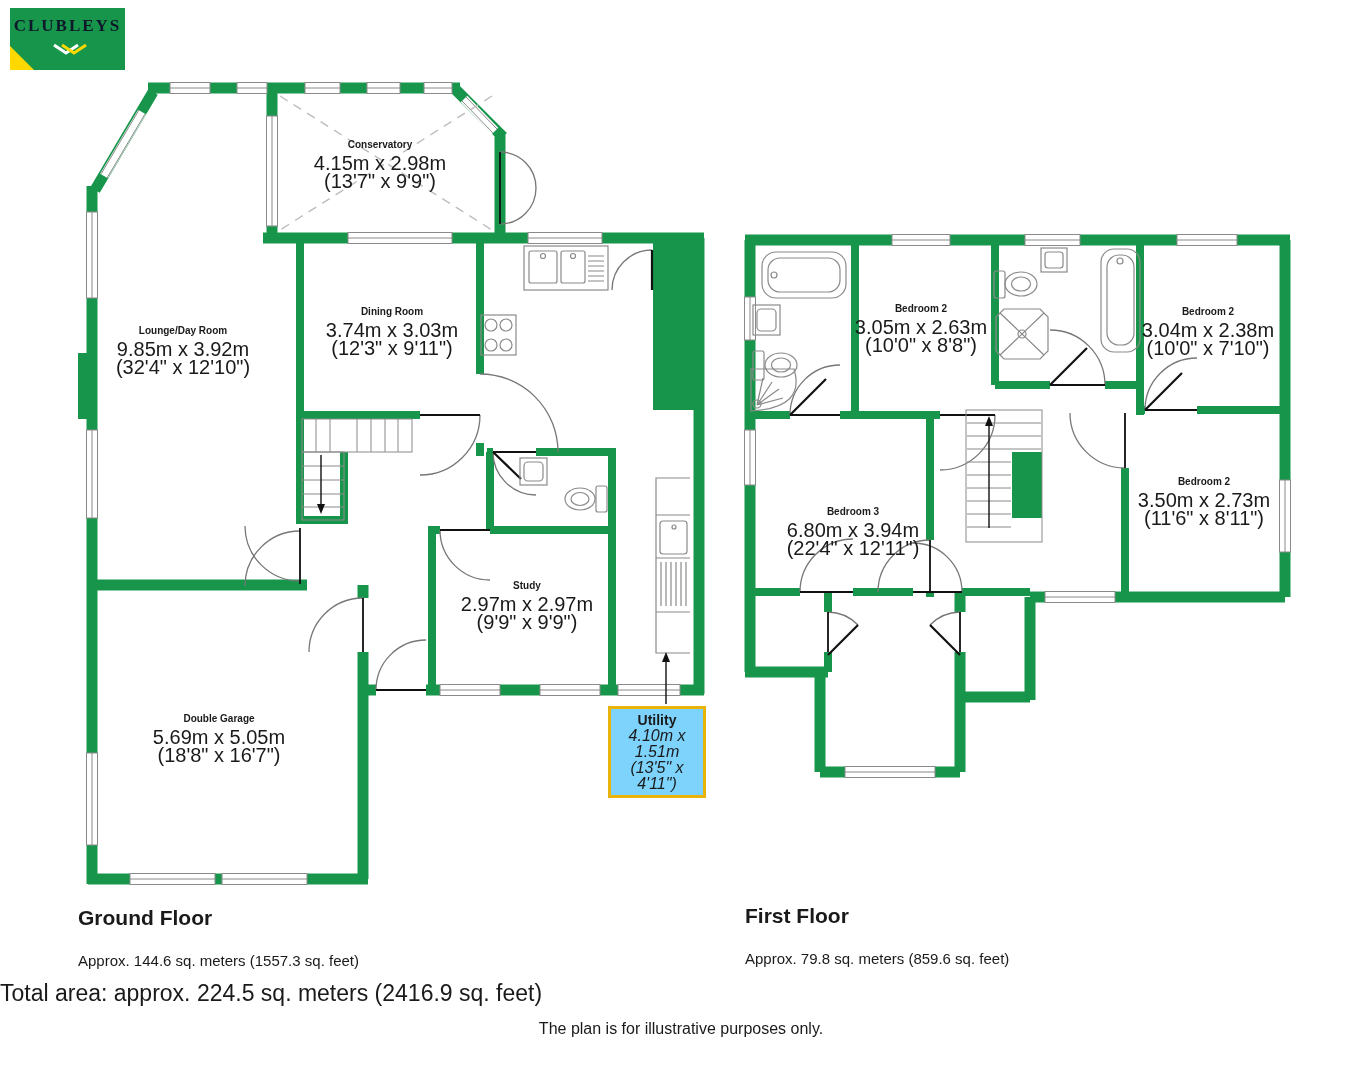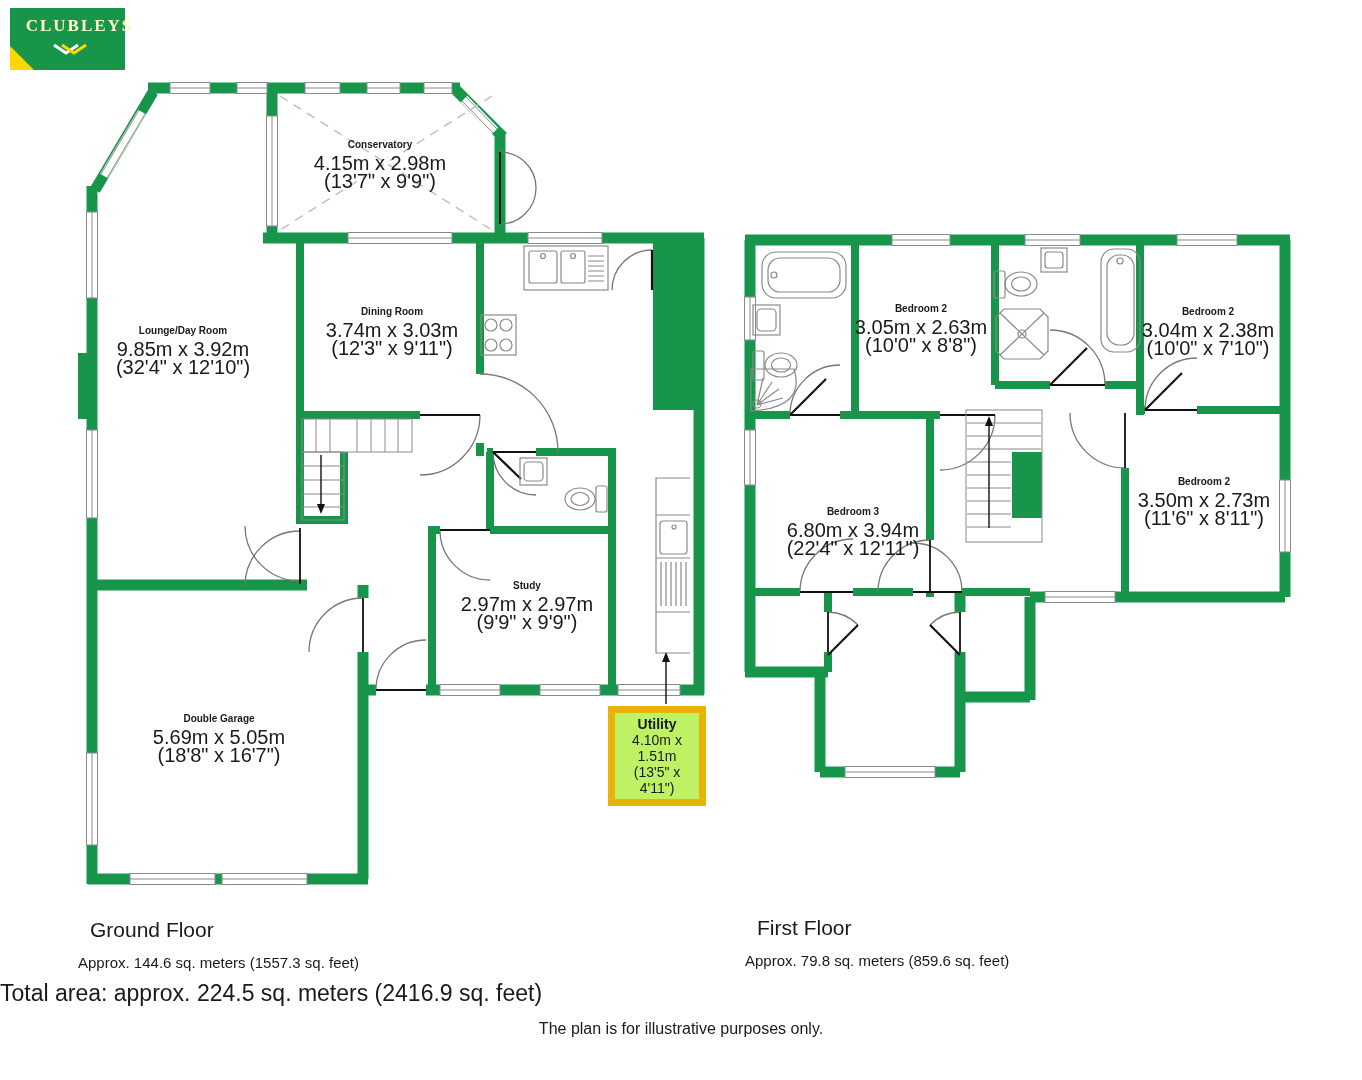--- a/index.html
+++ b/index.html
@@ -33,7 +33,7 @@
   .total{position:absolute;left:0;top:980px;width:100%;text-align:left;font-size:23px;}
   .disclaimer{position:absolute;left:0;top:1020px;width:100%;text-align:center;font-size:16px;}
   .logo{position:absolute;left:10px;top:8px;width:115px;height:62px;background:var(--wall,#17964B);}
-  .logo-text{position:absolute;left:12px;top:8px;width:100%;text-align:center;color:#fef9c3;
+  .logo-text{position:absolute;left:0;top:8px;width:100%;text-align:center;color:#0f172a;
              font-family:"Liberation Serif",serif;font-weight:bold;font-size:17px;letter-spacing:2px;}
   .logo svg{position:absolute;left:0;top:0;}
 </style>

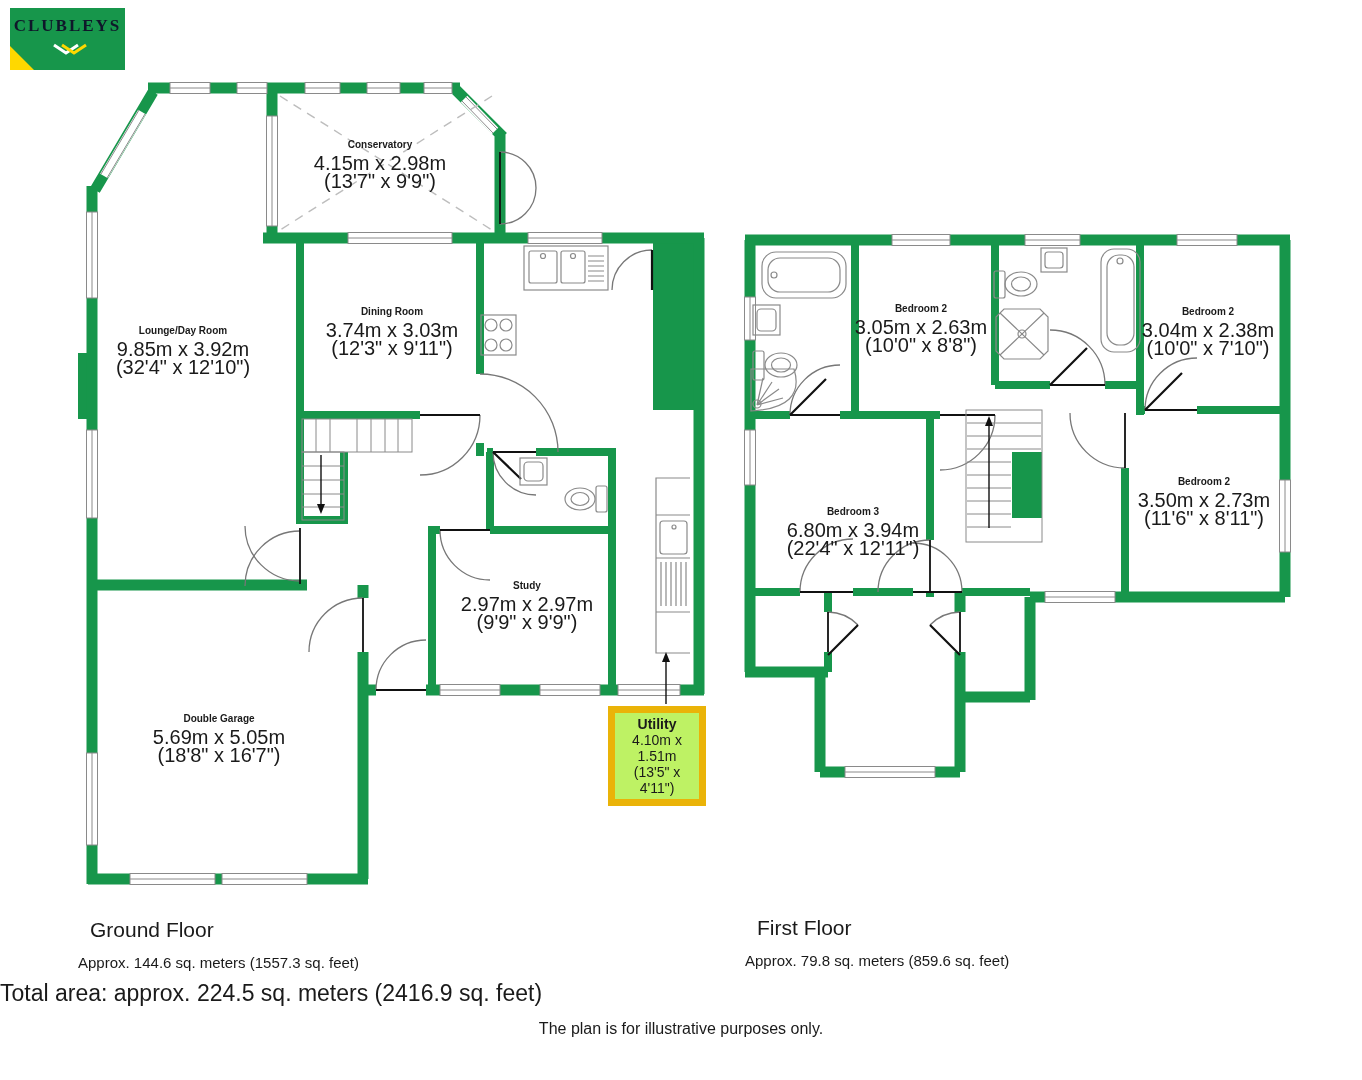--- a/index.html
+++ b/index.html
@@ -23,7 +23,7 @@
   .rname{font-weight:bold;font-size:10px;}
   .rdim{font-size:20px;}
   .utility-box{position:absolute;left:608px;top:706px;width:98px;box-sizing:border-box;
-               border:7px solid #eab308;background:#bef264;text-align:center;padding:3px 0;
+               border:3px solid #eab308;background:#7dd3fc;text-align:center;padding:3px 0;
                line-height:16px;}
   .utility-box .rname{font-size:14px;}
   .utility-box .rdim{font-size:14px;}

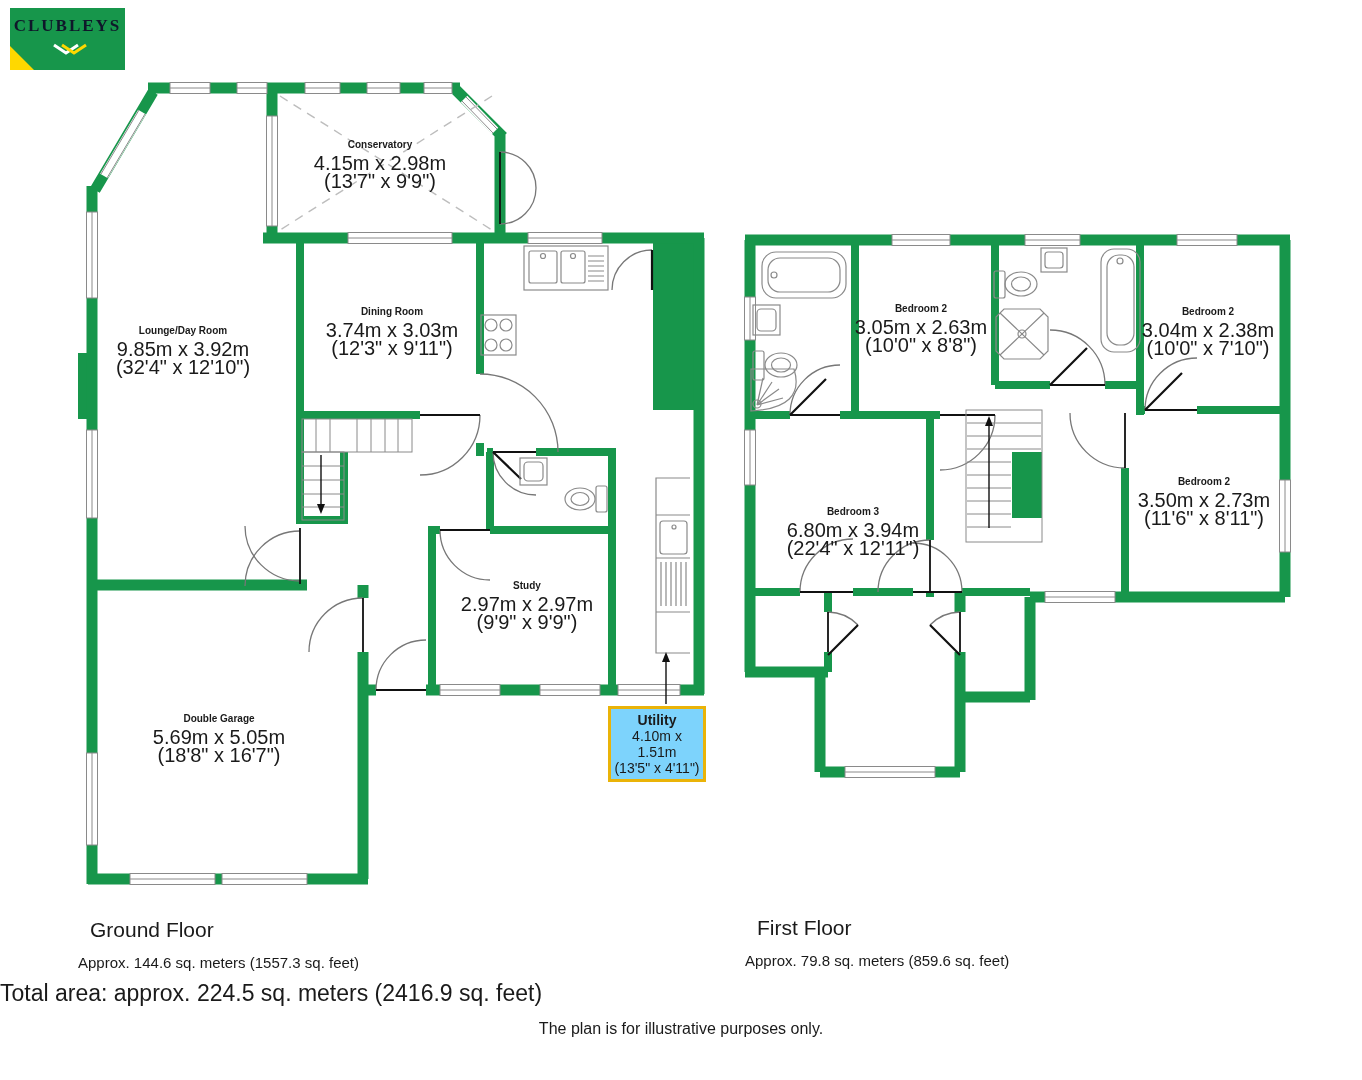--- a/index.html
+++ b/index.html
@@ -26,7 +26,7 @@
                border:3px solid #eab308;background:#7dd3fc;text-align:center;padding:3px 0;
                line-height:16px;}
   .utility-box .rname{font-size:14px;}
-  .utility-box .rdim{font-size:14px;}
+  .utility-box .rdim{font-size:16px;font-style:italic;}
   .floor-title{position:absolute;}
   .floor-title h2{margin:12px;font-size:21px;font-weight:normal;}
   .floor-title .farea{font-size:15px;margin-top:5px;}

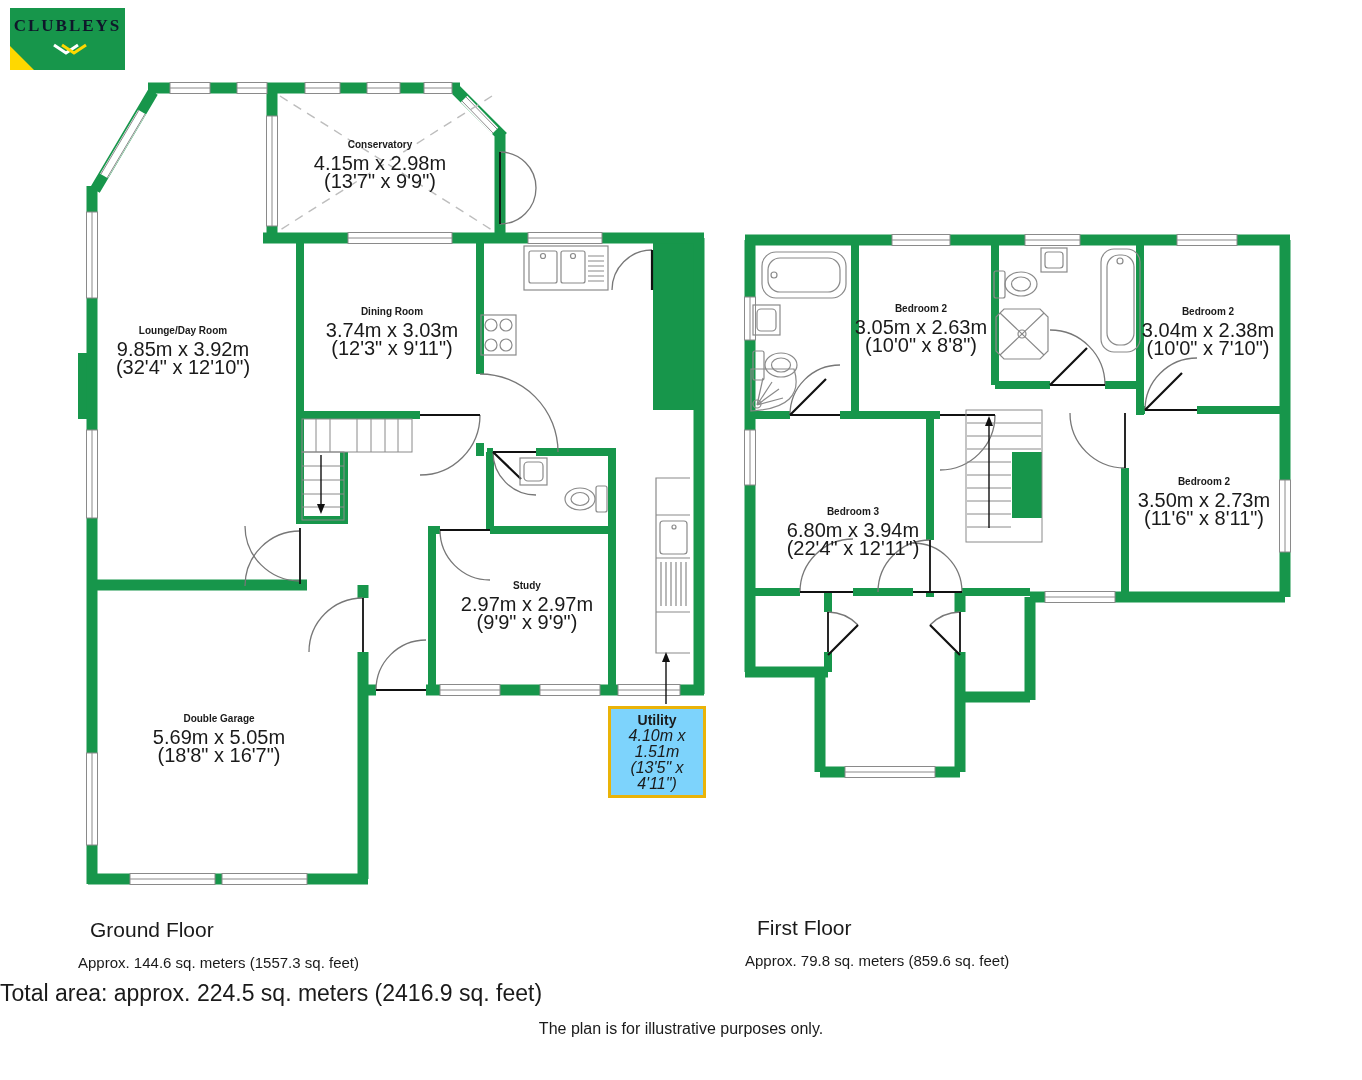--- a/index.html
+++ b/index.html
@@ -28,7 +28,7 @@
   .utility-box .rname{font-size:14px;}
   .utility-box .rdim{font-size:16px;font-style:italic;}
   .floor-title{position:absolute;}
-  .floor-title h2{margin:12px;font-size:21px;font-weight:normal;}
+  .floor-title h2{margin:0;font-size:21px;font-weight:bold;}
   .floor-title .farea{font-size:15px;margin-top:5px;}
   .total{position:absolute;left:0;top:980px;width:100%;text-align:left;font-size:23px;}
   .disclaimer{position:absolute;left:0;top:1020px;width:100%;text-align:center;font-size:16px;}

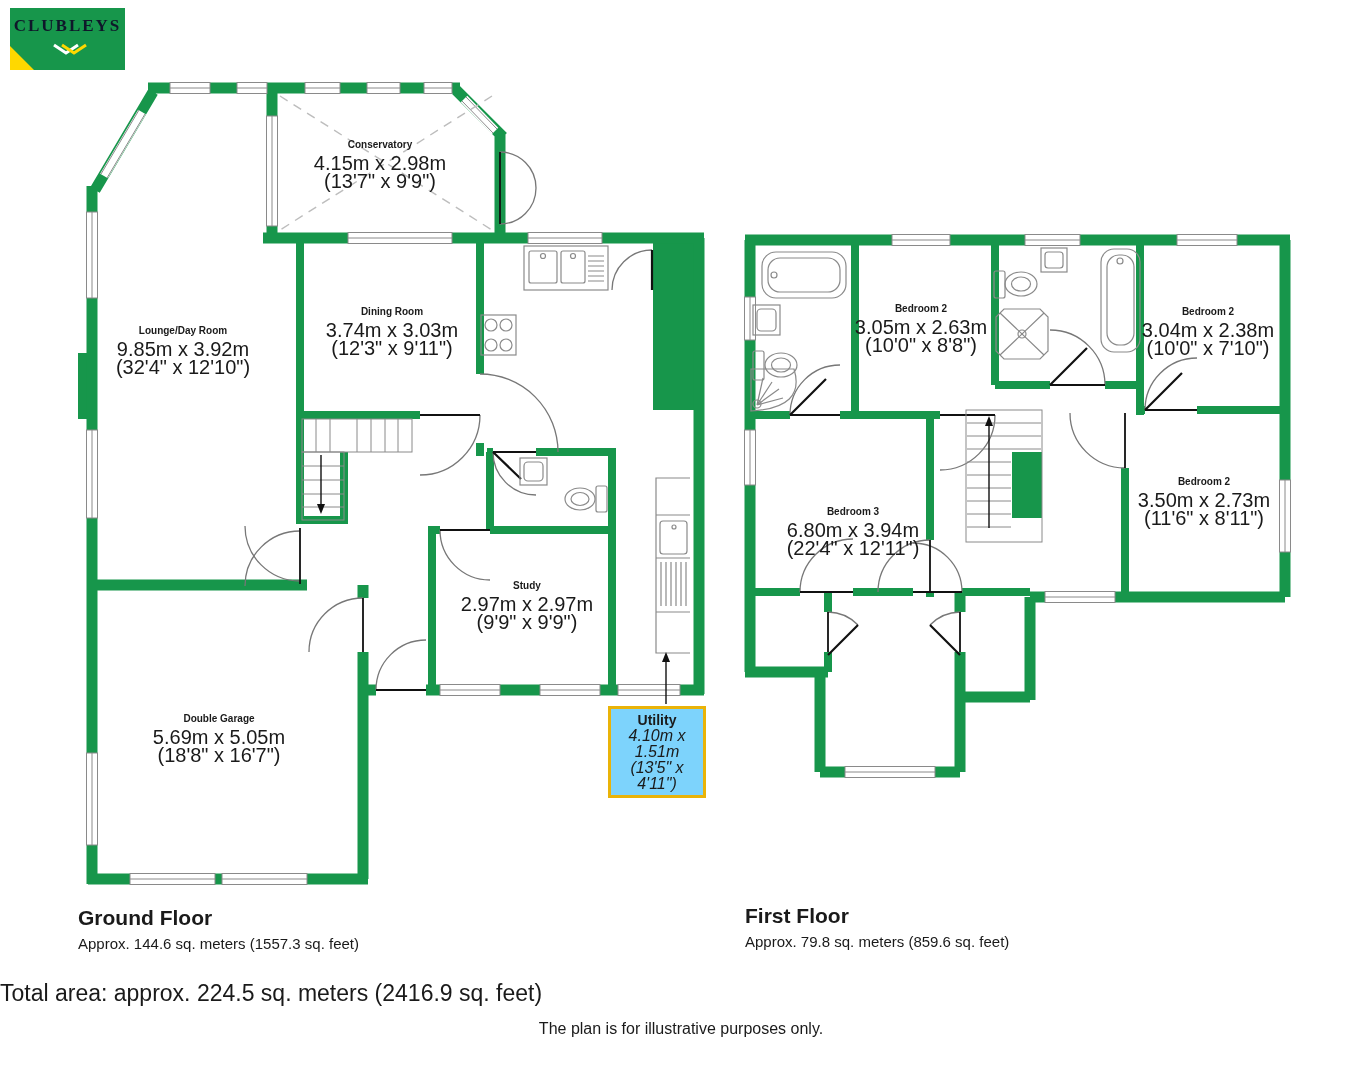--- a/index.html
+++ b/index.html
@@ -29,7 +29,7 @@
   .utility-box .rdim{font-size:16px;font-style:italic;}
   .floor-title{position:absolute;}
   .floor-title h2{margin:0;font-size:21px;font-weight:bold;}
-  .floor-title .farea{font-size:15px;margin-top:5px;}
+  .floor-title .farea{font-size:15px;margin-top:22px;}
   .total{position:absolute;left:0;top:980px;width:100%;text-align:left;font-size:23px;}
   .disclaimer{position:absolute;left:0;top:1020px;width:100%;text-align:center;font-size:16px;}
   .logo{position:absolute;left:10px;top:8px;width:115px;height:62px;background:var(--wall,#17964B);}

